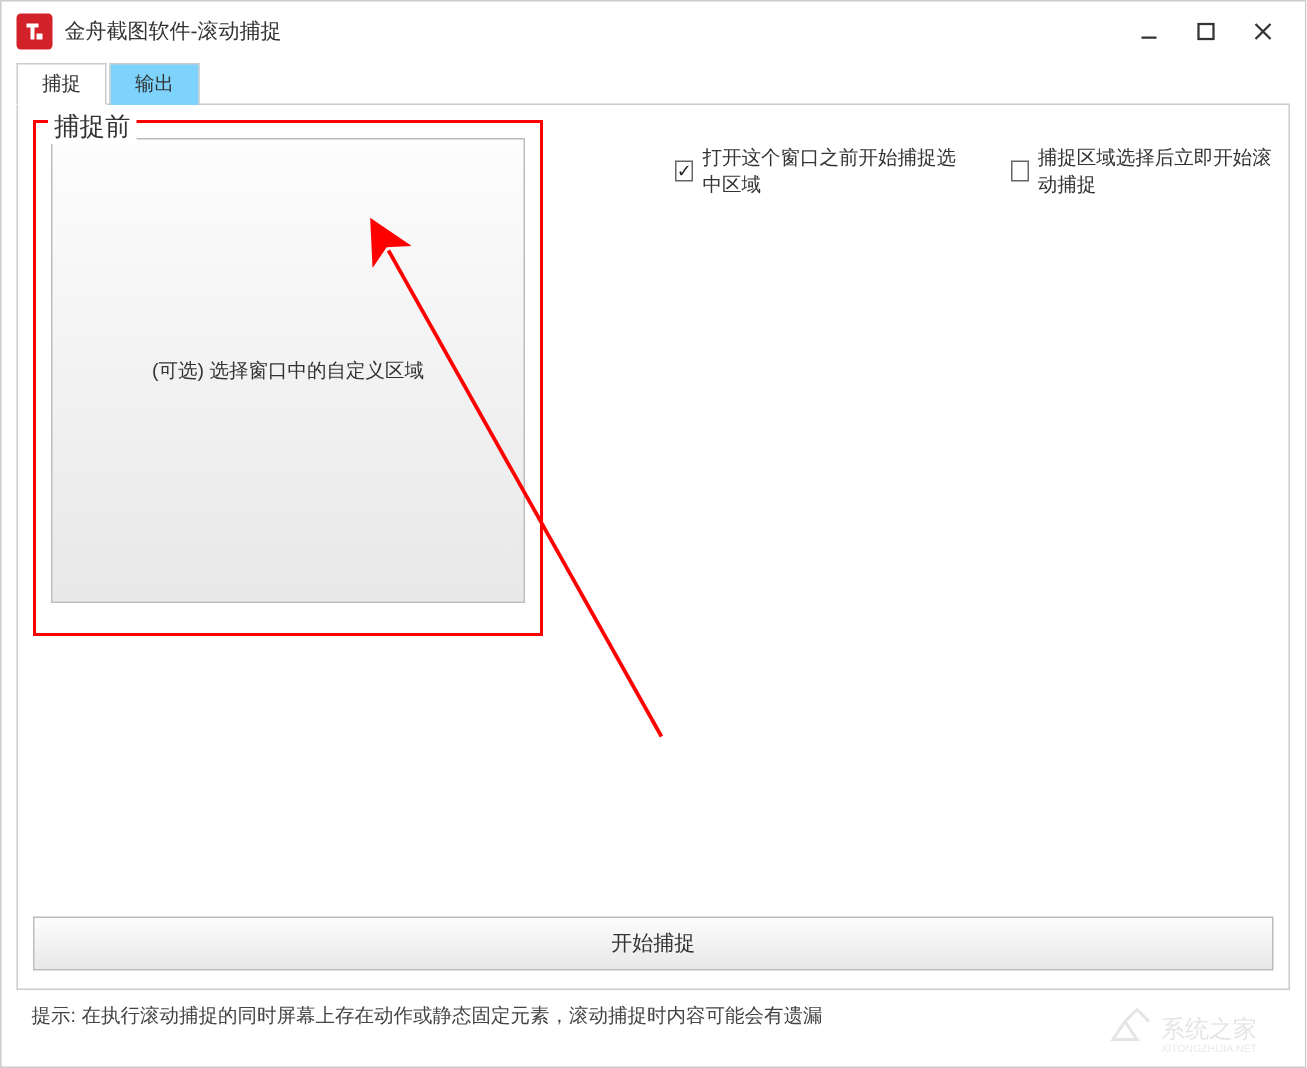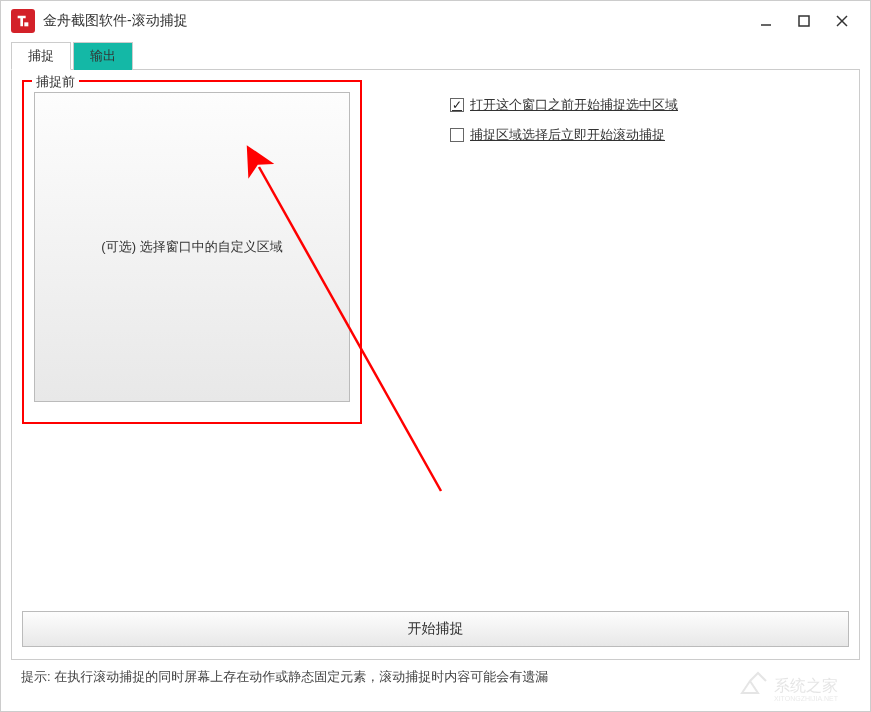--- a/index.html
+++ b/index.html
@@ -15,7 +15,7 @@
     .tabs { display: flex; border-bottom: 1px solid #ccc; }
     .tab { padding: 4px 16px; border: 1px solid #ccc; border-bottom: none; background: #fff; margin-right: 2px; cursor: pointer; position: relative; top: 1px; text-align: center; }
     .tab.active { background: #fff; border-bottom: 1px solid #fff; }
-    .tab.inactive { background: #14b8a6; }
+    .tab.inactive { background: #7dd3fc; }
     .panel { border: 1px solid #ccc; border-top: none; padding: 10px; height: 590px; position: relative; }
     .fieldset { border: 1px solid #ccc; padding: 10px 10px 14px 10px; margin-bottom: 16px; position: relative; }
     .fieldset-label { position: absolute; top: -9px; left: 8px; background: #fff; padding: 0 4px; font-size: 13px; }

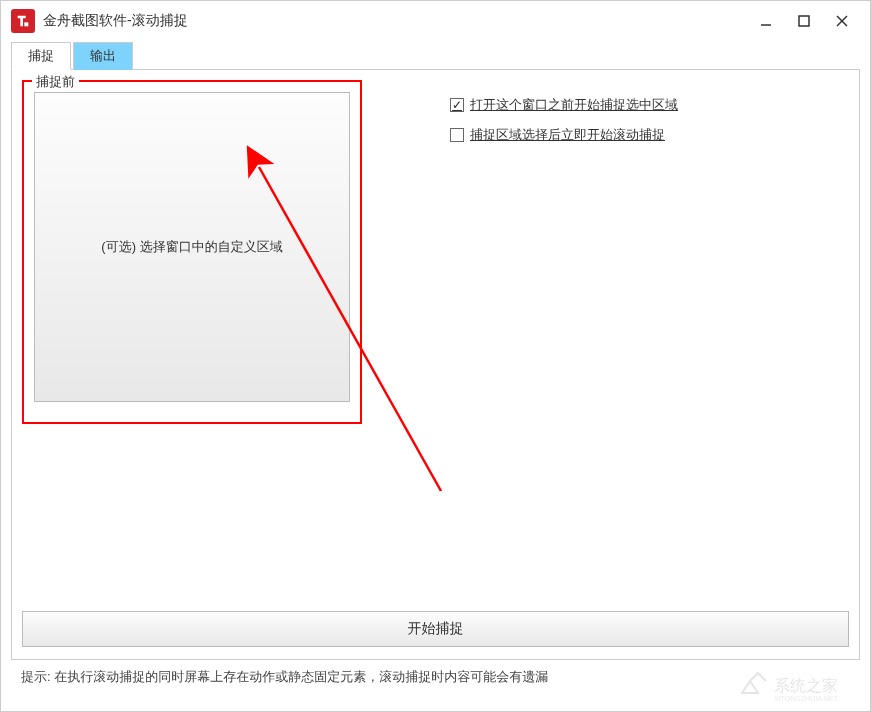--- a/index.html
+++ b/index.html
@@ -18,7 +18,7 @@
     .tab.inactive { background: #7dd3fc; }
     .panel { border: 1px solid #ccc; border-top: none; padding: 10px; height: 590px; position: relative; }
     .fieldset { border: 1px solid #ccc; padding: 10px 10px 14px 10px; margin-bottom: 16px; position: relative; }
-    .fieldset-label { position: absolute; top: -9px; left: 8px; background: #fff; padding: 0 4px; font-size: 13px; }
+    .fieldset-label { position: absolute; top: -9px; left: 8px; background: #fff; padding: 0 4px; font-size: 17px; }
     .fieldset.highlighted { border: 2px solid #f00; }
     .wide-btn { flex: 0 0 310px; height: 26px; border: 1px solid #bbb; background: linear-gradient(#fdfdfd,#e8e8e8); cursor: pointer; font-size: 13px; display: flex; align-items: center; justify-content: center; margin-bottom: 6px; }
     .checkbox-col { margin-left: 48px; display: flex; flex-direction: column; gap: 12px; padding-top: 2px; text-decoration: underline; }

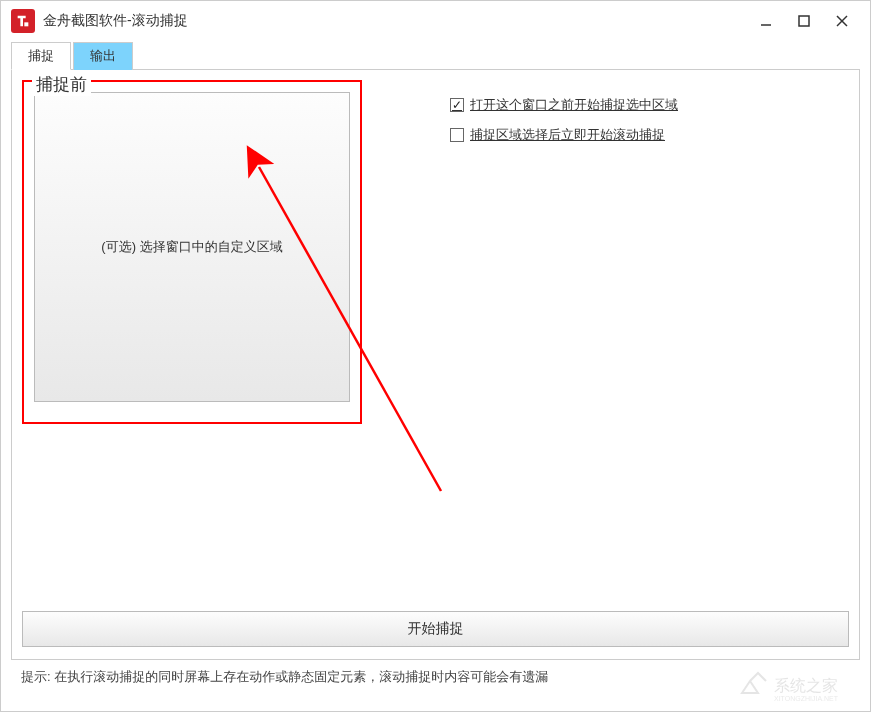--- a/index.html
+++ b/index.html
@@ -21,7 +21,7 @@
     .fieldset-label { position: absolute; top: -9px; left: 8px; background: #fff; padding: 0 4px; font-size: 17px; }
     .fieldset.highlighted { border: 2px solid #f00; }
     .wide-btn { flex: 0 0 310px; height: 26px; border: 1px solid #bbb; background: linear-gradient(#fdfdfd,#e8e8e8); cursor: pointer; font-size: 13px; display: flex; align-items: center; justify-content: center; margin-bottom: 6px; }
-    .checkbox-col { margin-left: 48px; display: flex; flex-direction: column; gap: 12px; padding-top: 2px; text-decoration: underline; }
+    .checkbox-col { margin-left: 48px; display: flex; flex-direction: row; gap: 27px; padding-top: 2px; }
     .chk { display: flex; align-items: center; gap: 6px; cursor: pointer; }
     .chk-box { width: 14px; height: 14px; border: 1px solid #666; display: flex; align-items: center; justify-content: center; background: #fff; }
     .chk-box.checked::after { content: "✓"; font-size: 12px; line-height: 1; color: #222; }

